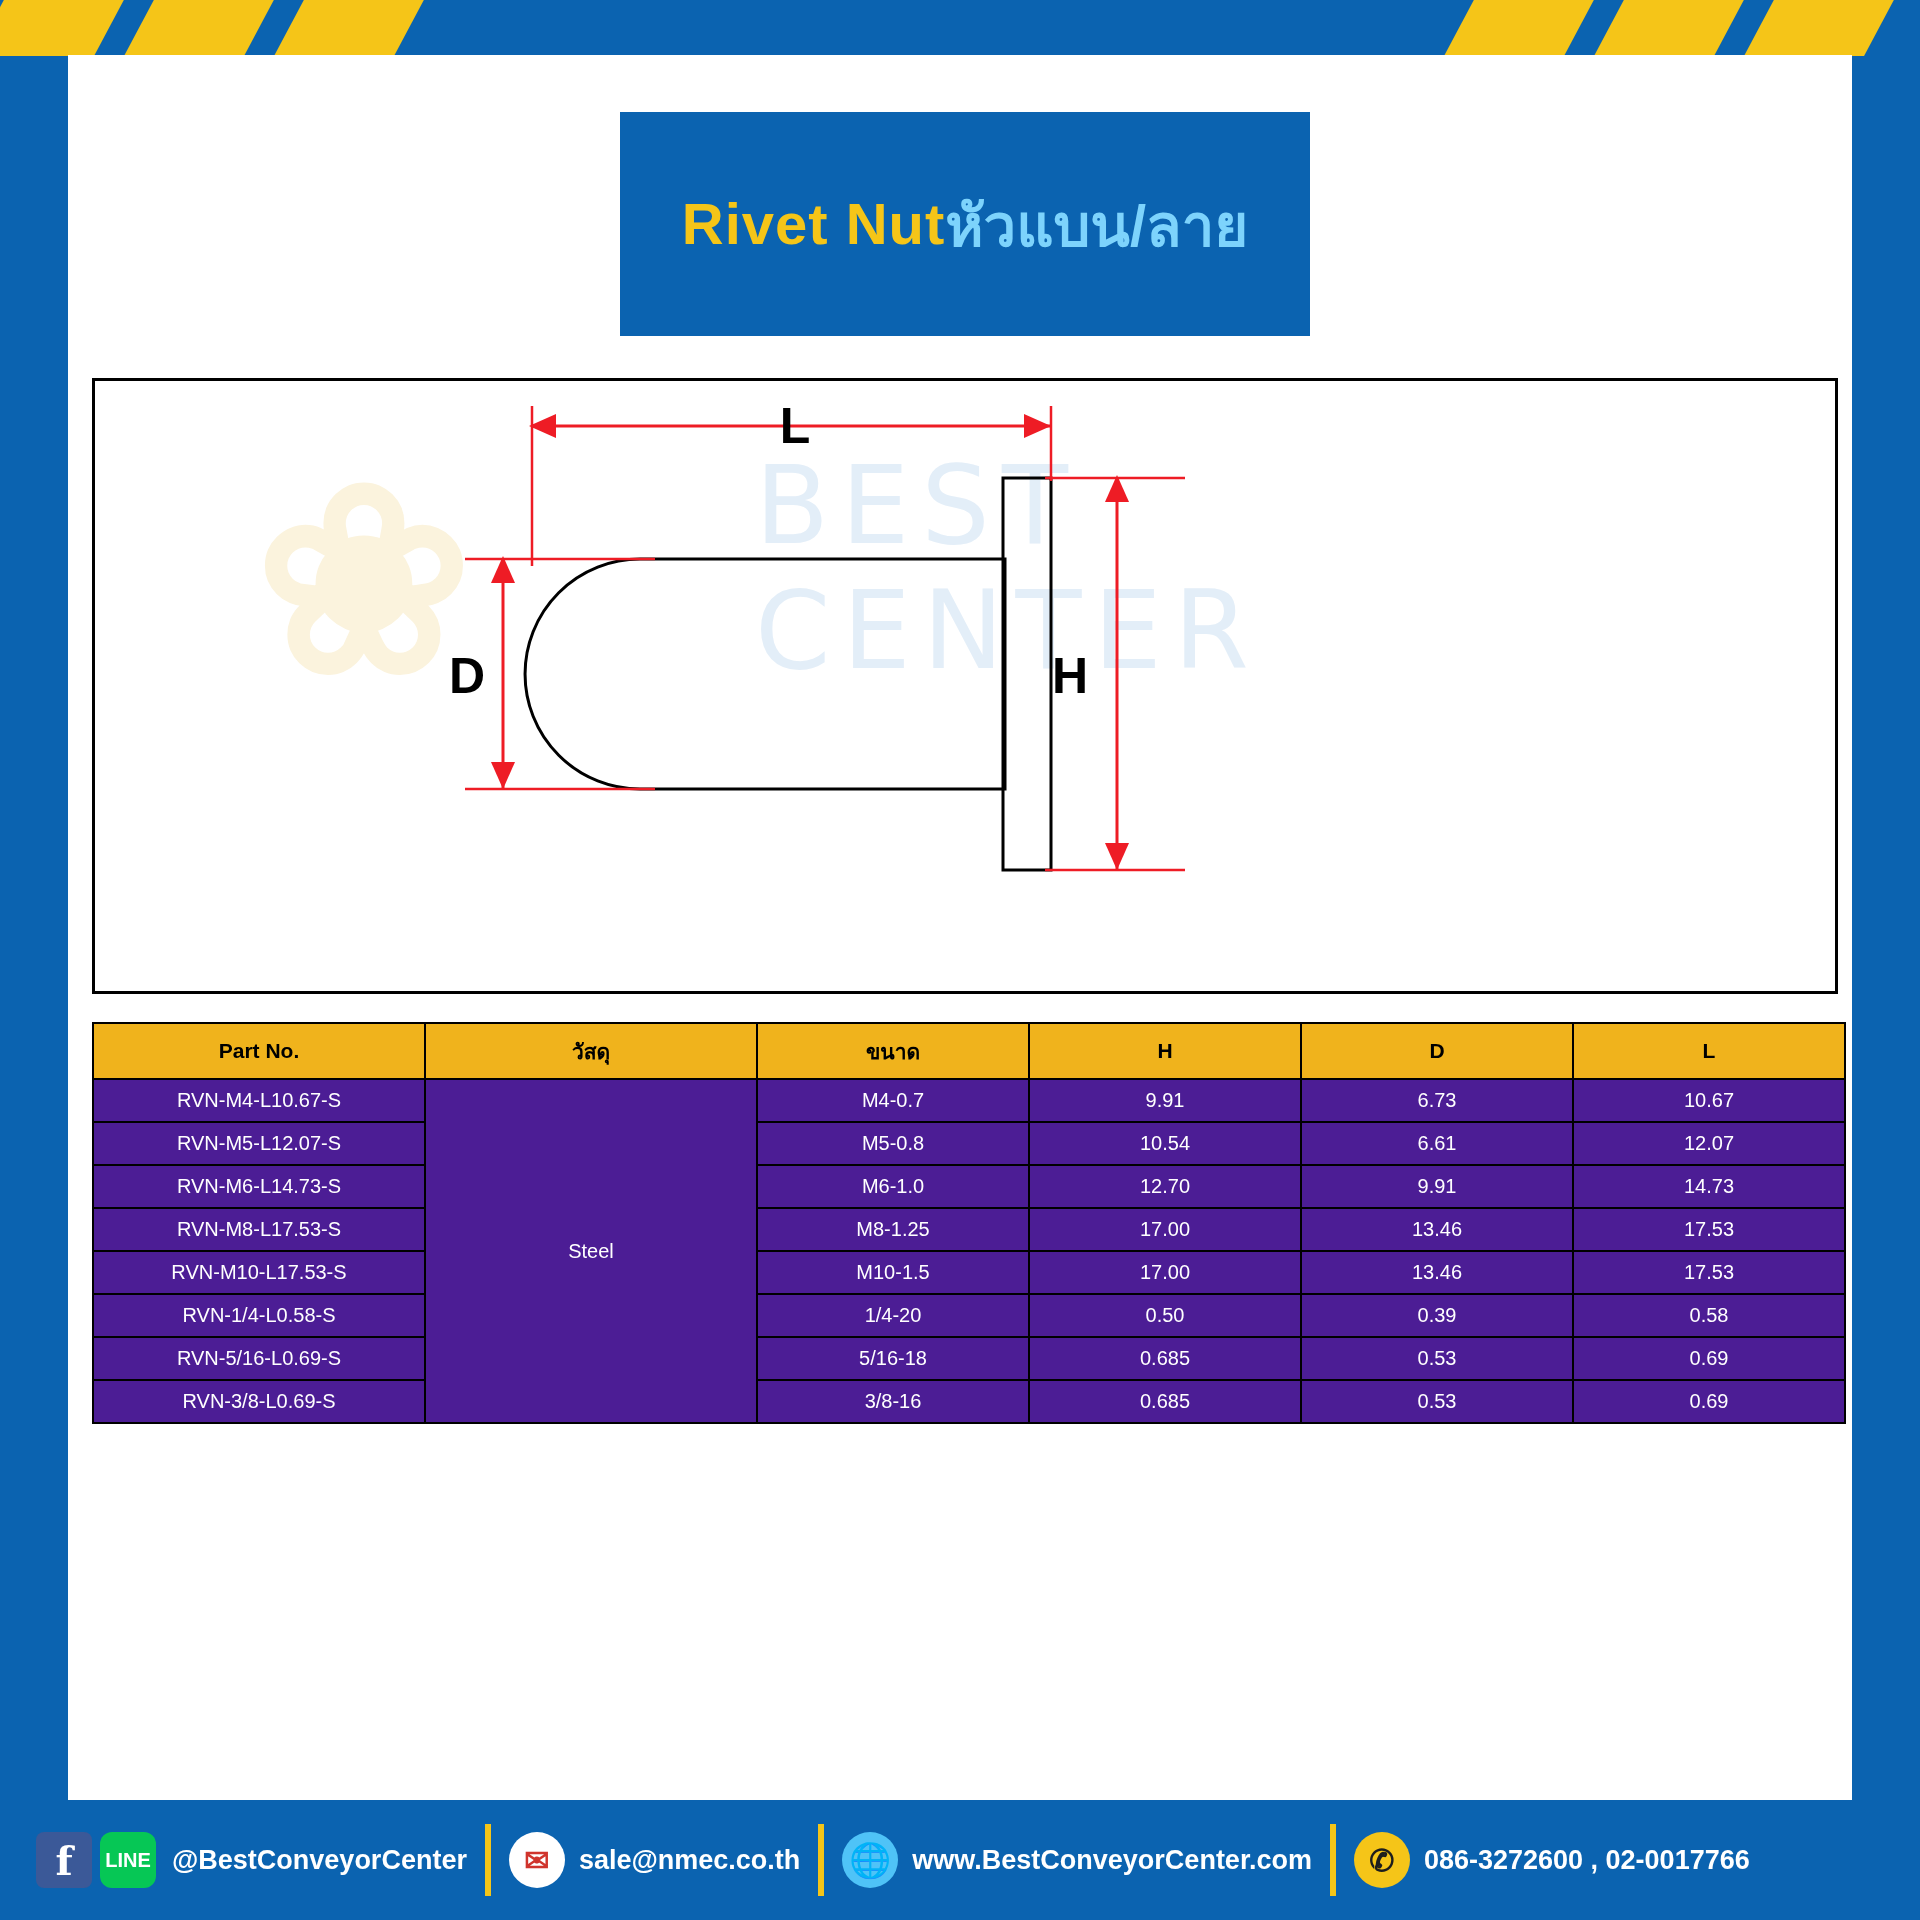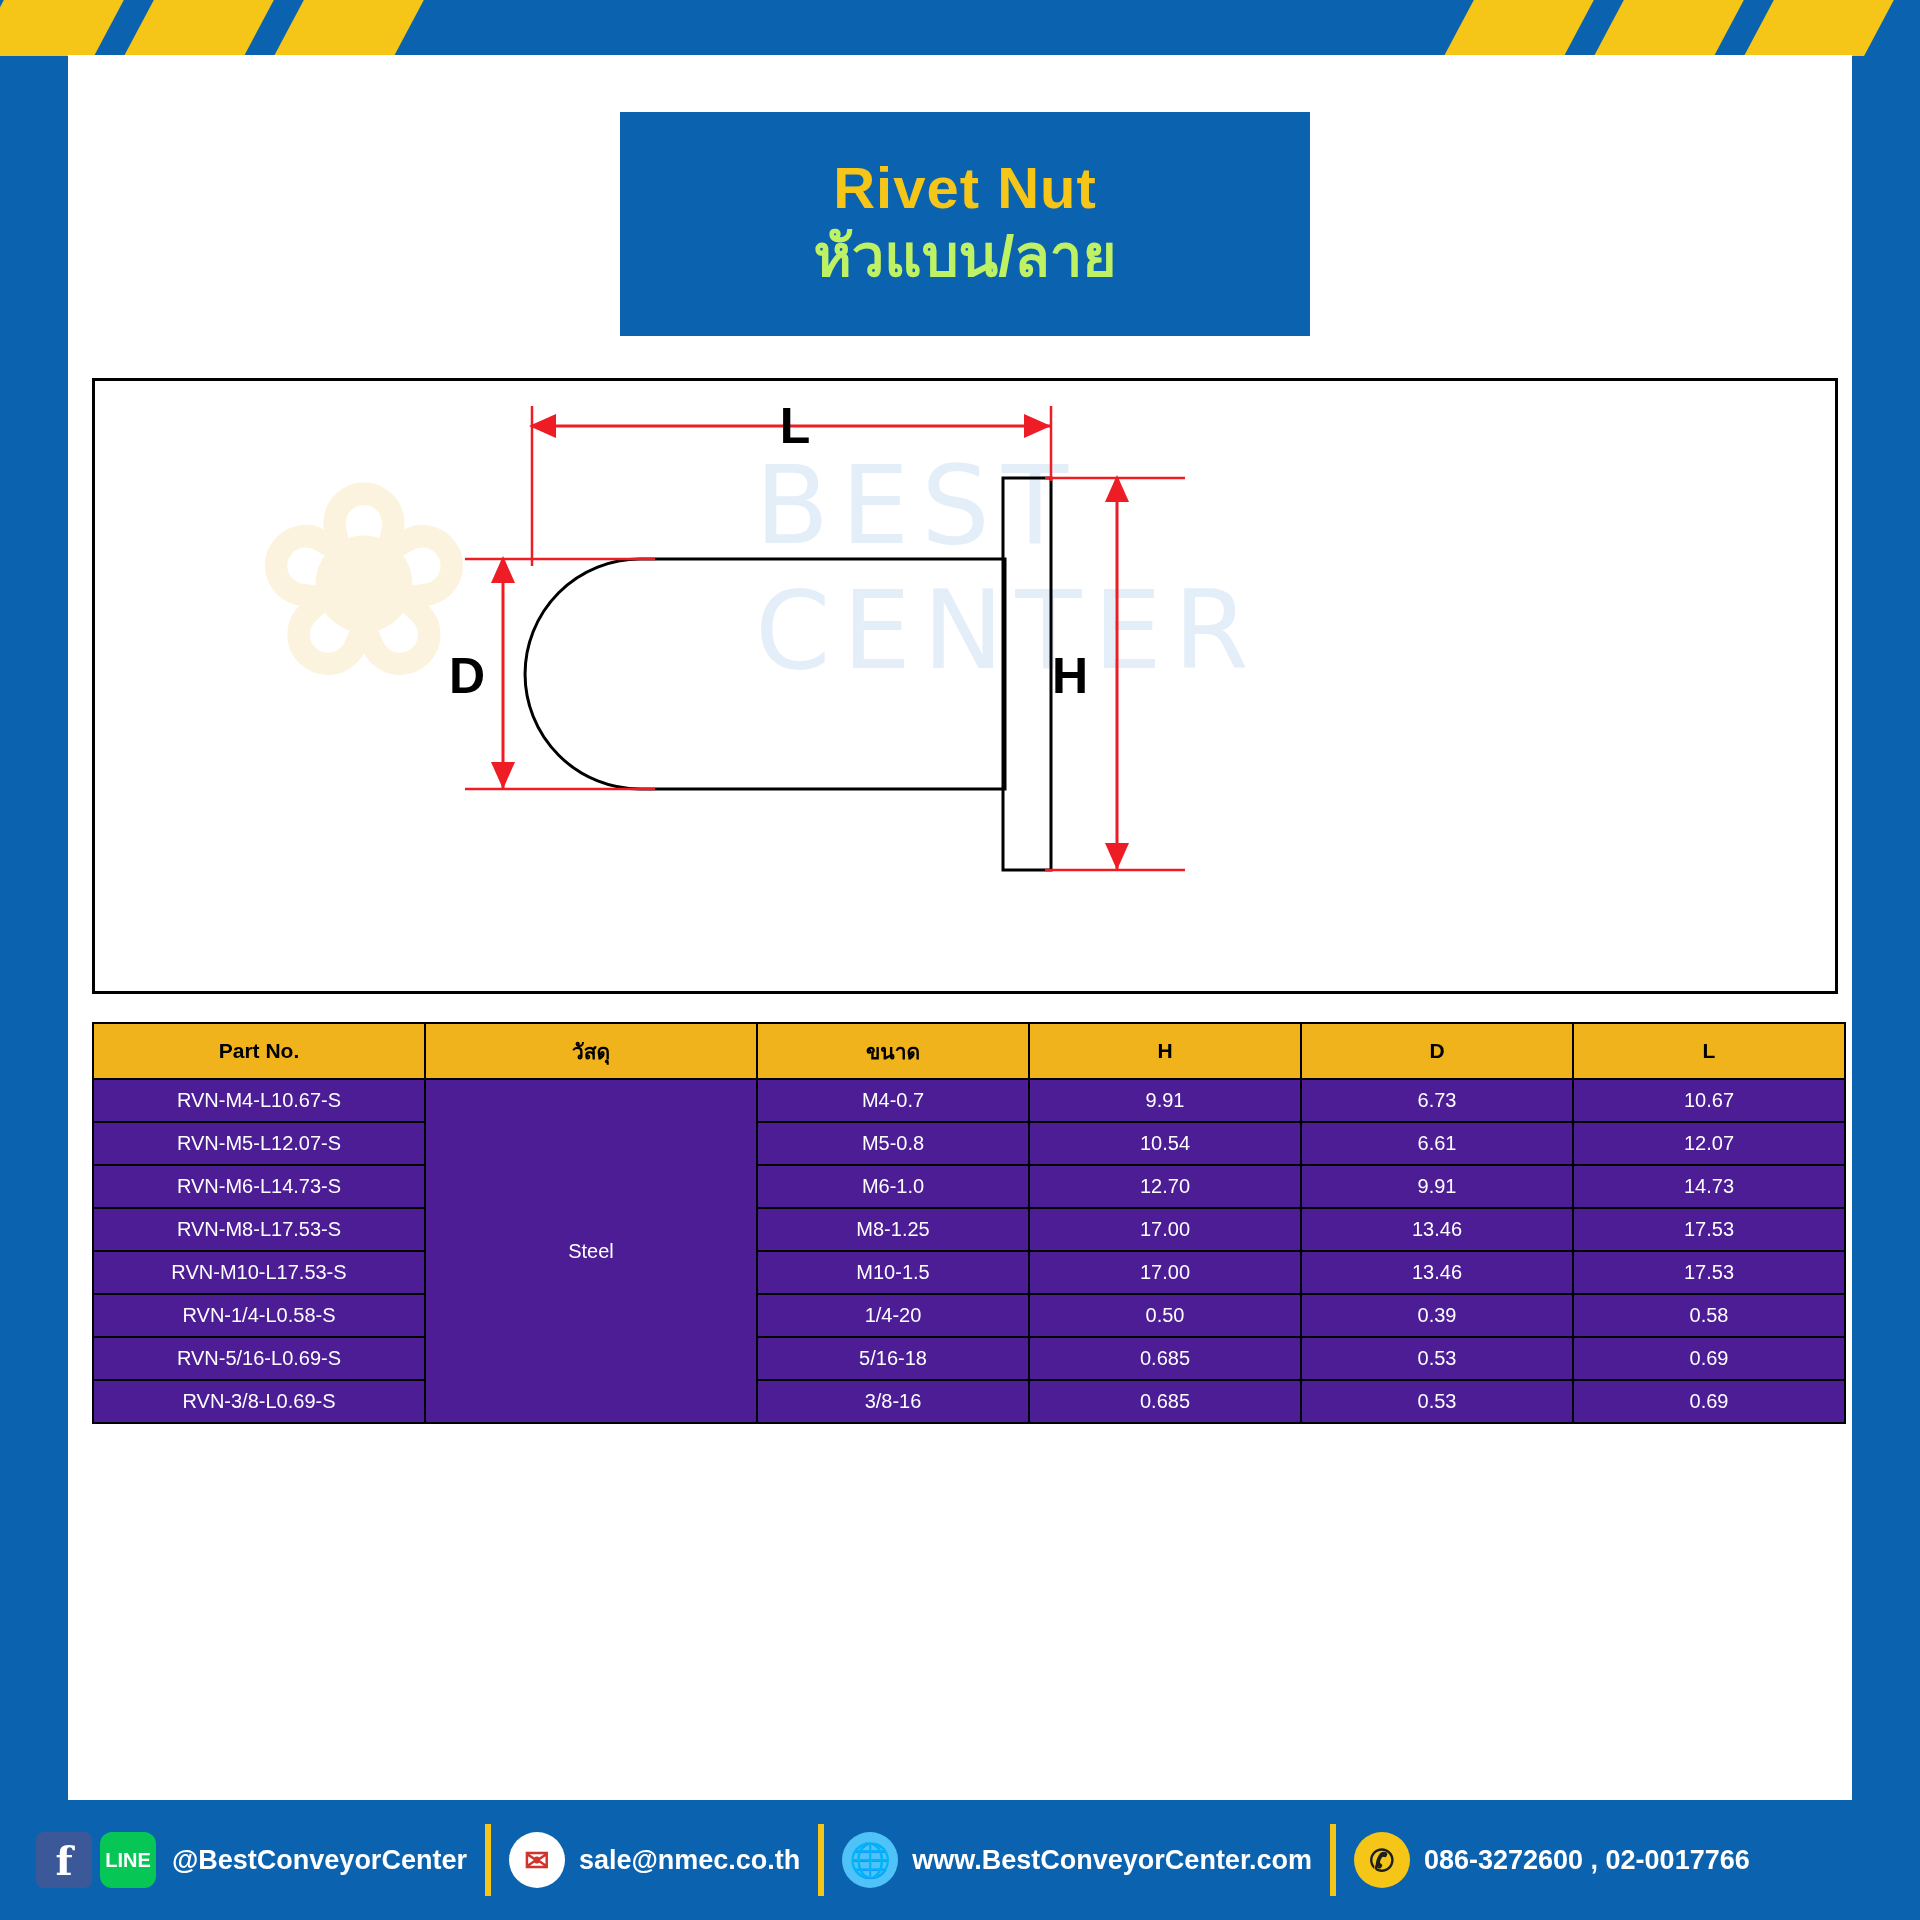--- a/index.html
+++ b/index.html
@@ -52,7 +52,7 @@
     height: 224px;
     background: #0b63b0;
     display: flex;
-    flex-direction: column;
+    flex-direction: row;
     align-items: center;
     justify-content: center;
   }

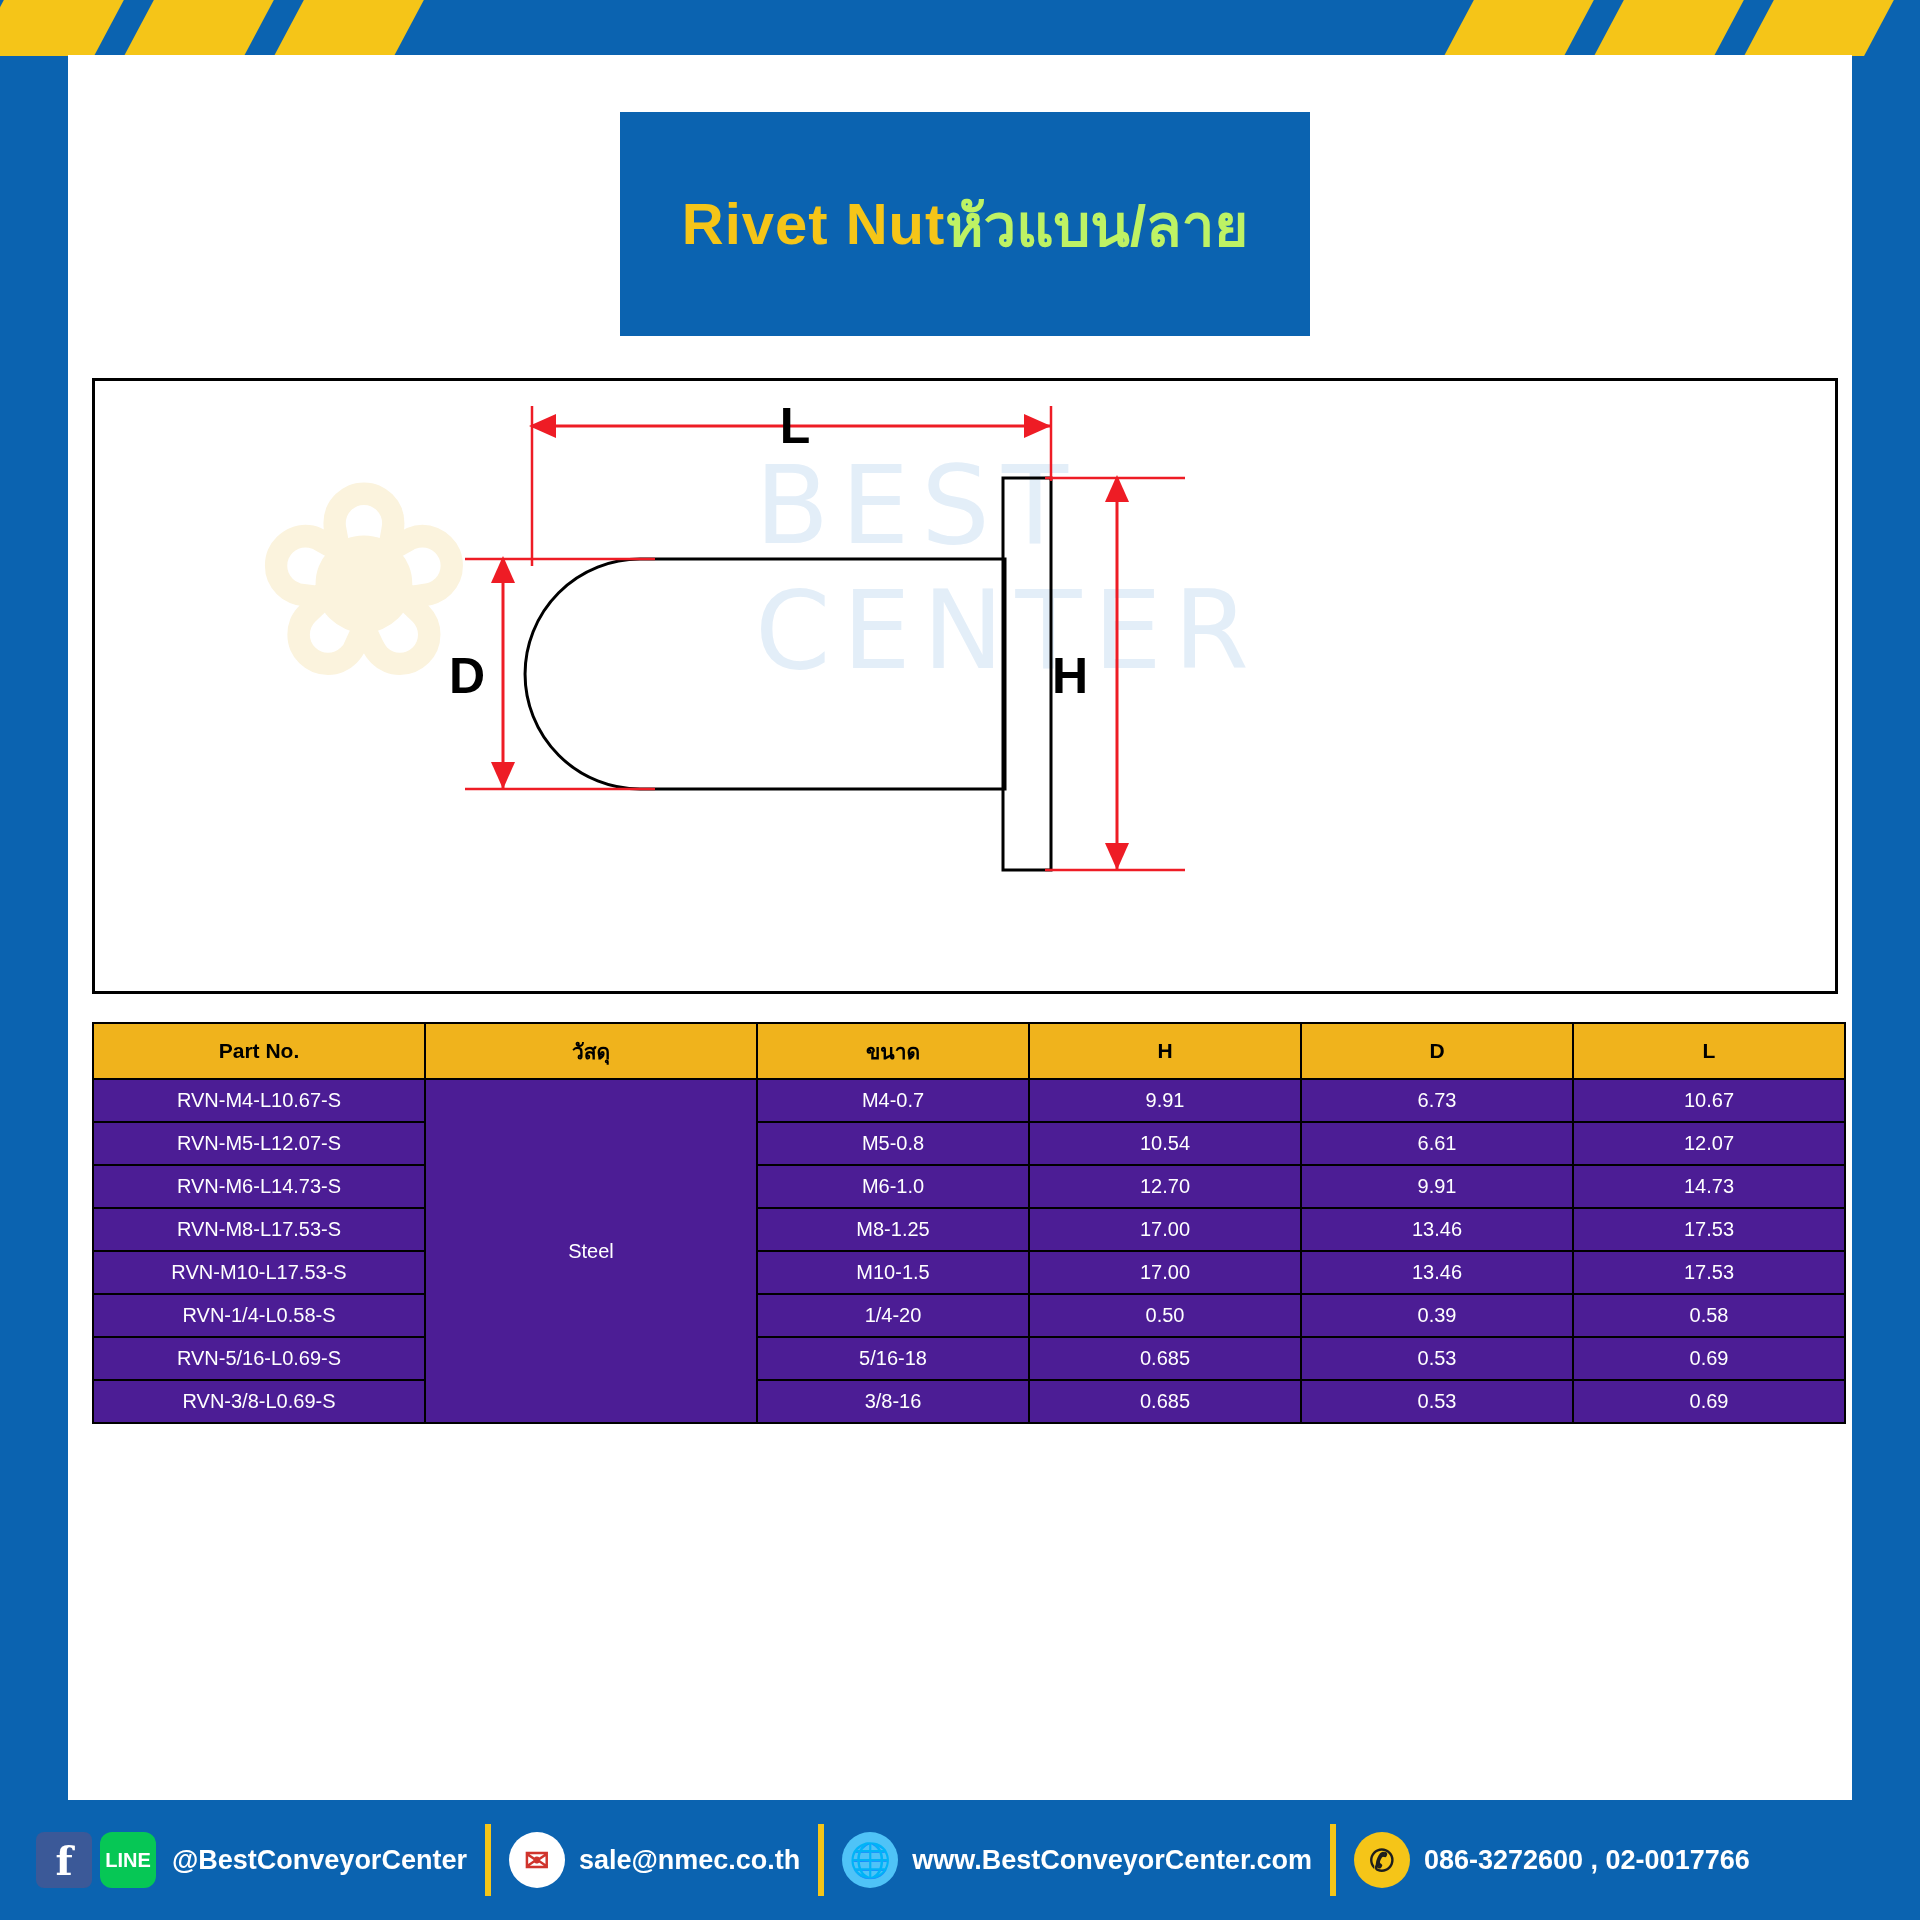--- a/index.html
+++ b/index.html
@@ -64,7 +64,7 @@
     line-height: 1.05;
   }
   .title-th {
-    color: #bef264;
+    color: #7dd3fc;
     font-size: 58px;
     font-weight: bold;
     line-height: 1.15;

